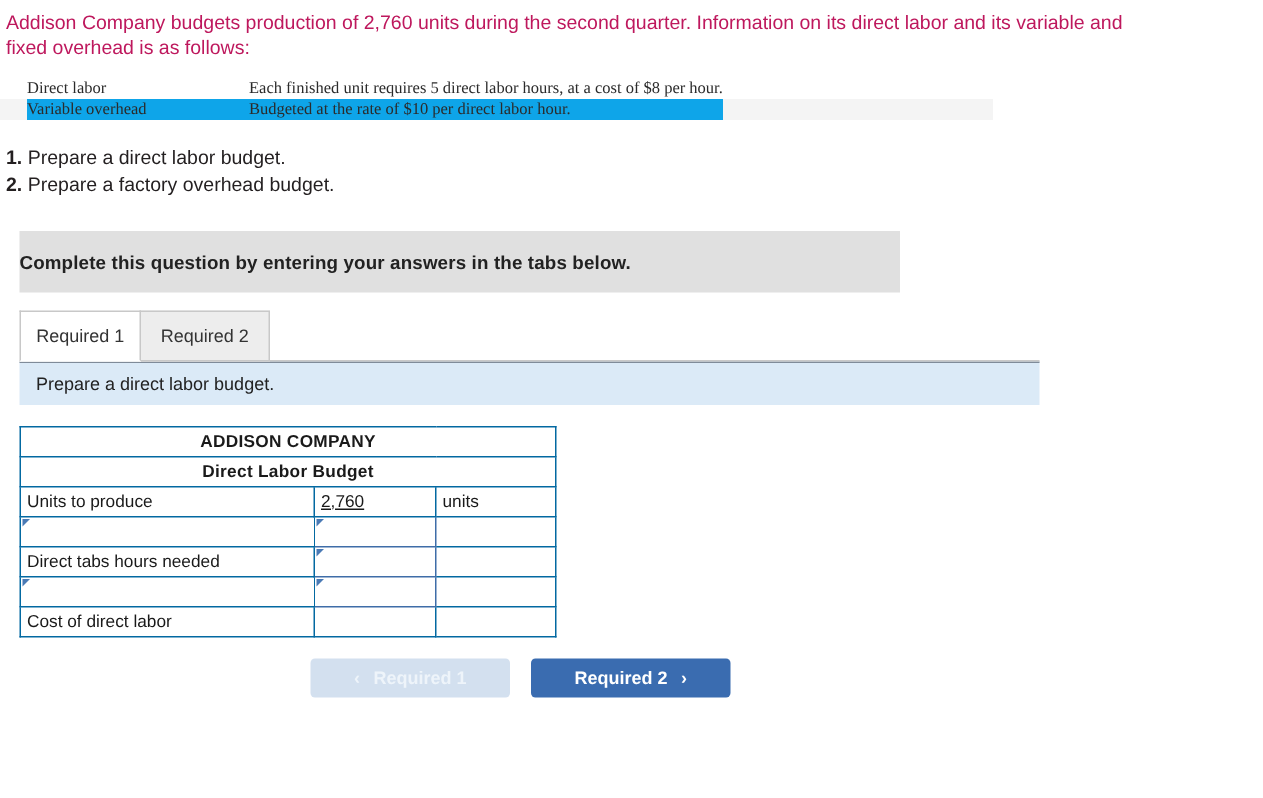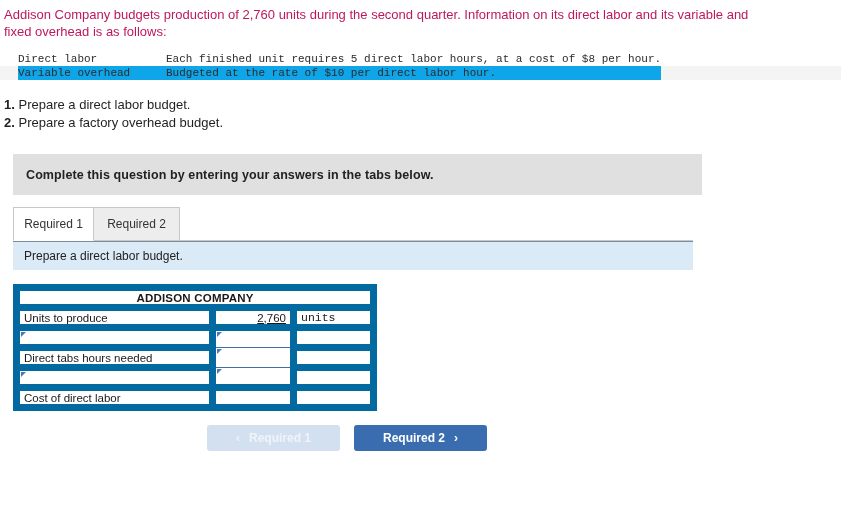--- a/index.html
+++ b/index.html
@@ -29,7 +29,7 @@
   .given-table {
     margin: 12px 0 0 18px;
     border-collapse: collapse;
-    font-family: Liberation Mono, monospace;
+    font-family: Liberation Serif, serif;
     font-size: 11px;
     color: #2b2b2b;
   }

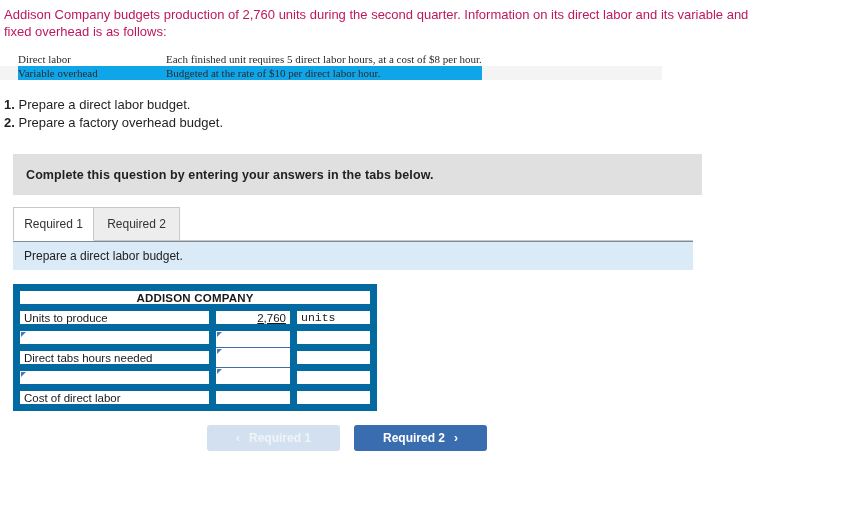--- a/index.html
+++ b/index.html
@@ -54,12 +54,11 @@
   
   .instruction-banner {
     margin: 22px 0 0 13px;
-    width: 689px;
+    width: 587px;
     height: 41px;
     background: #e0e0e0;
     display: flex;
     align-items: center;
-    padding-left: 13px;
     box-sizing: border-box;
   }
   .instruction-banner .txt {

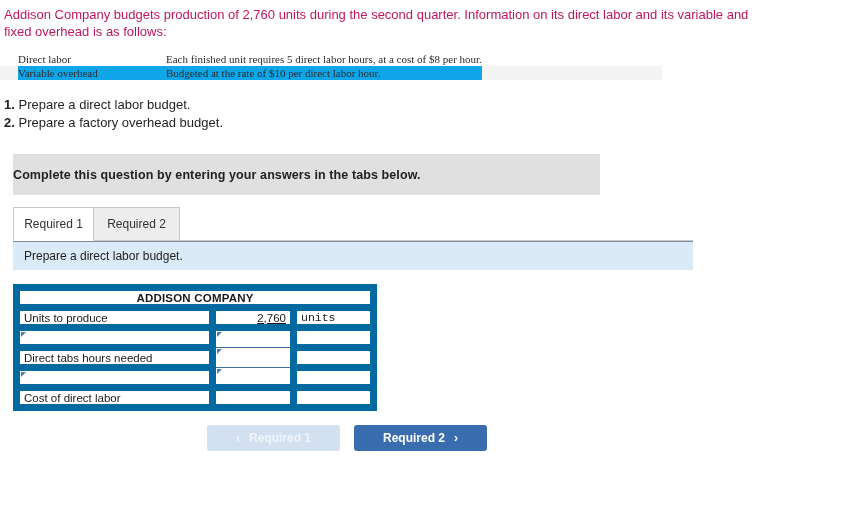--- a/index.html
+++ b/index.html
@@ -137,7 +137,7 @@
     width: 357px;
   }
   table.worksheet td {
-    border: 7px solid #0369a1;
+    border: 1px solid #0369a1;
     height: 20px;
     font-size: 11.5px;
     color: #1a1a1a;

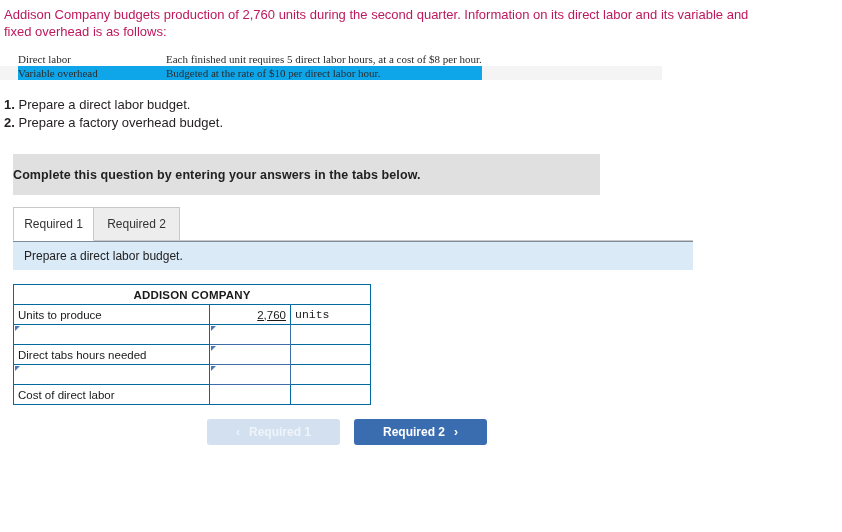--- a/index.html
+++ b/index.html
@@ -290,6 +290,9 @@
       <tr>
         <td class="title-cell" colspan="3">ADDISON COMPANY</td>
       </tr>
+      <tr>
+        <td class="title-cell" colspan="3">Direct Labor Budget</td>
+      </tr>
 
       <tr>
         <td>Units to produce</td>

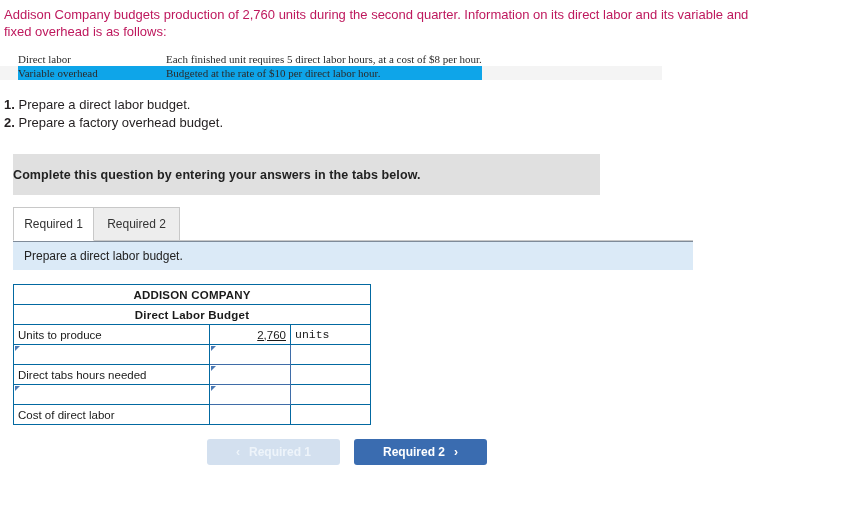--- a/index.html
+++ b/index.html
@@ -167,7 +167,7 @@
     height: 21px;
   }
 
-  td.num { text-align: right; text-decoration: underline; }
+  td.num { text-align: left; text-decoration: underline; }
   td.units-text { text-align: left; font-family: Liberation Mono, monospace; }
 
   

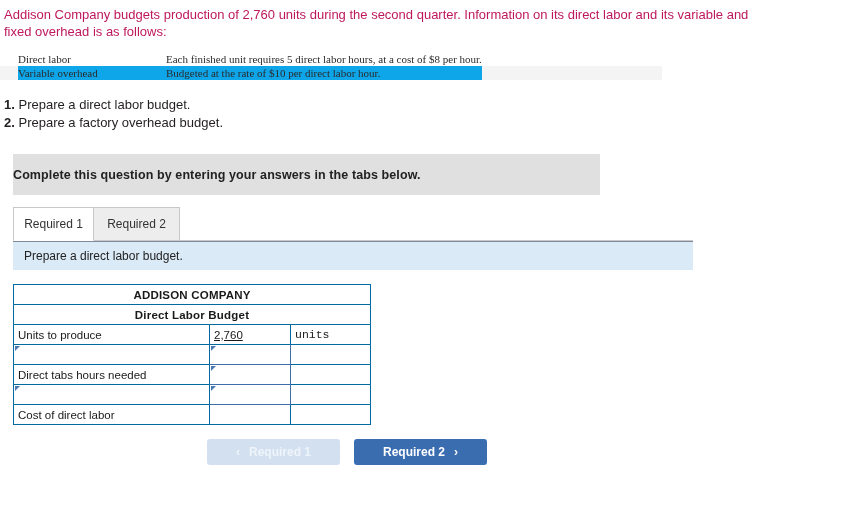--- a/index.html
+++ b/index.html
@@ -168,7 +168,7 @@
   }
 
   td.num { text-align: left; text-decoration: underline; }
-  td.units-text { text-align: left; font-family: Liberation Mono, monospace; }
+  td.units-text { text-align: left; }
 
   
   td.editable {

